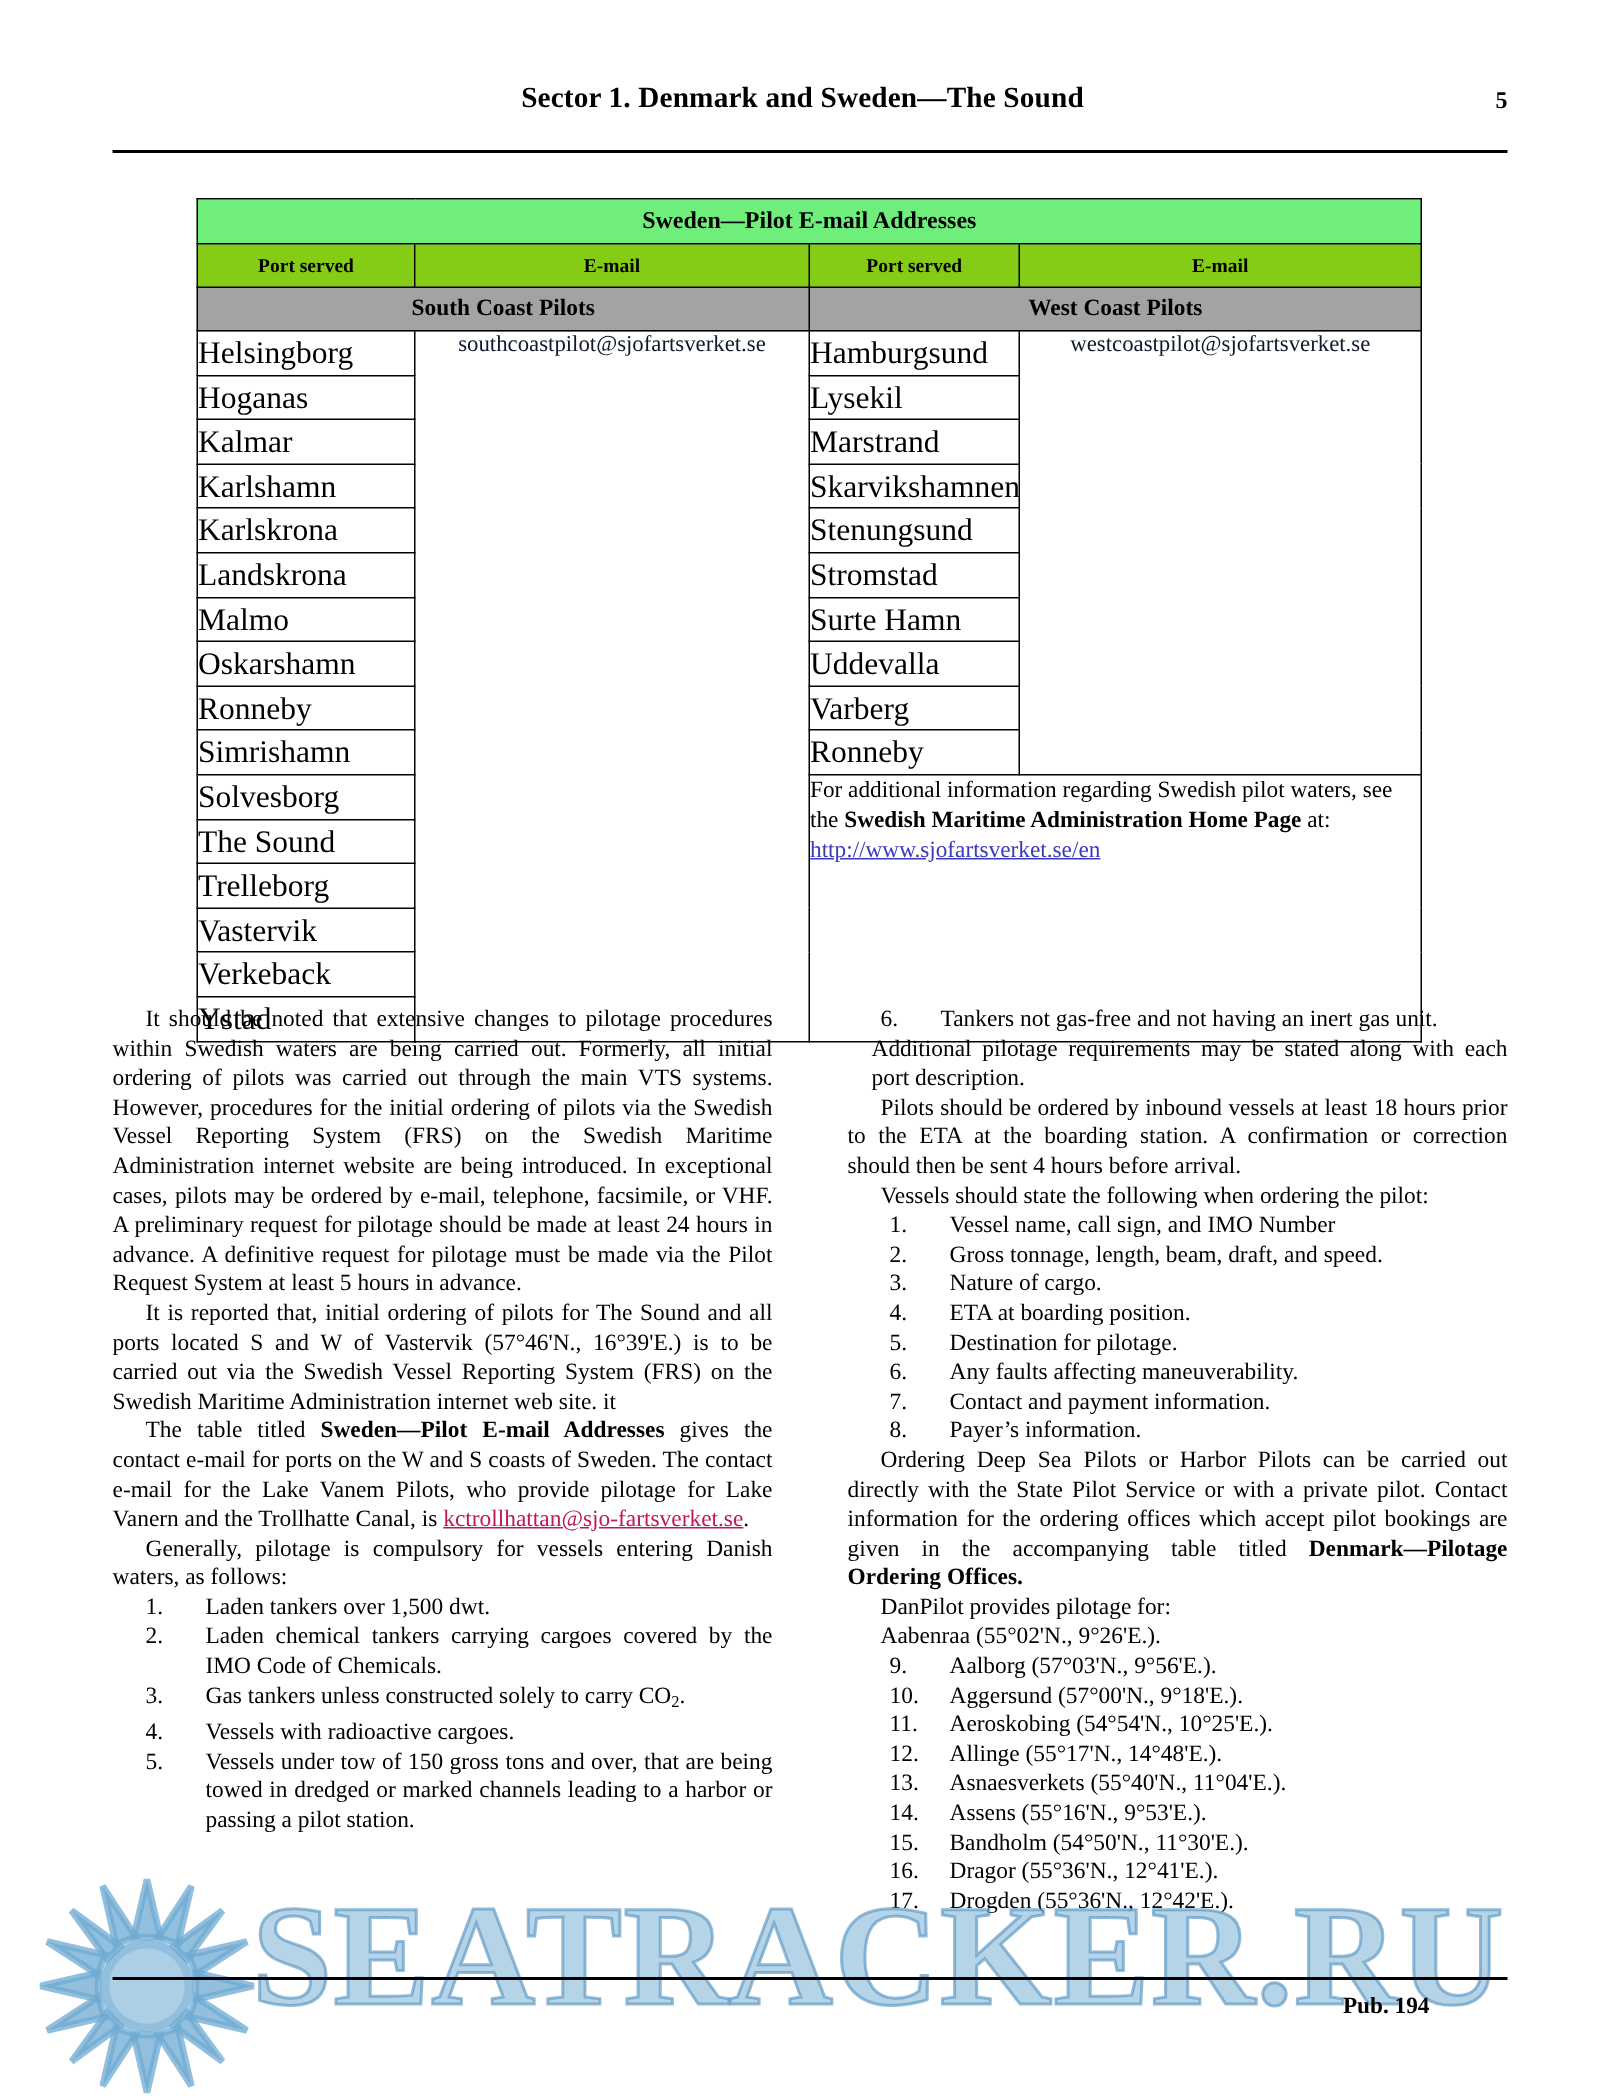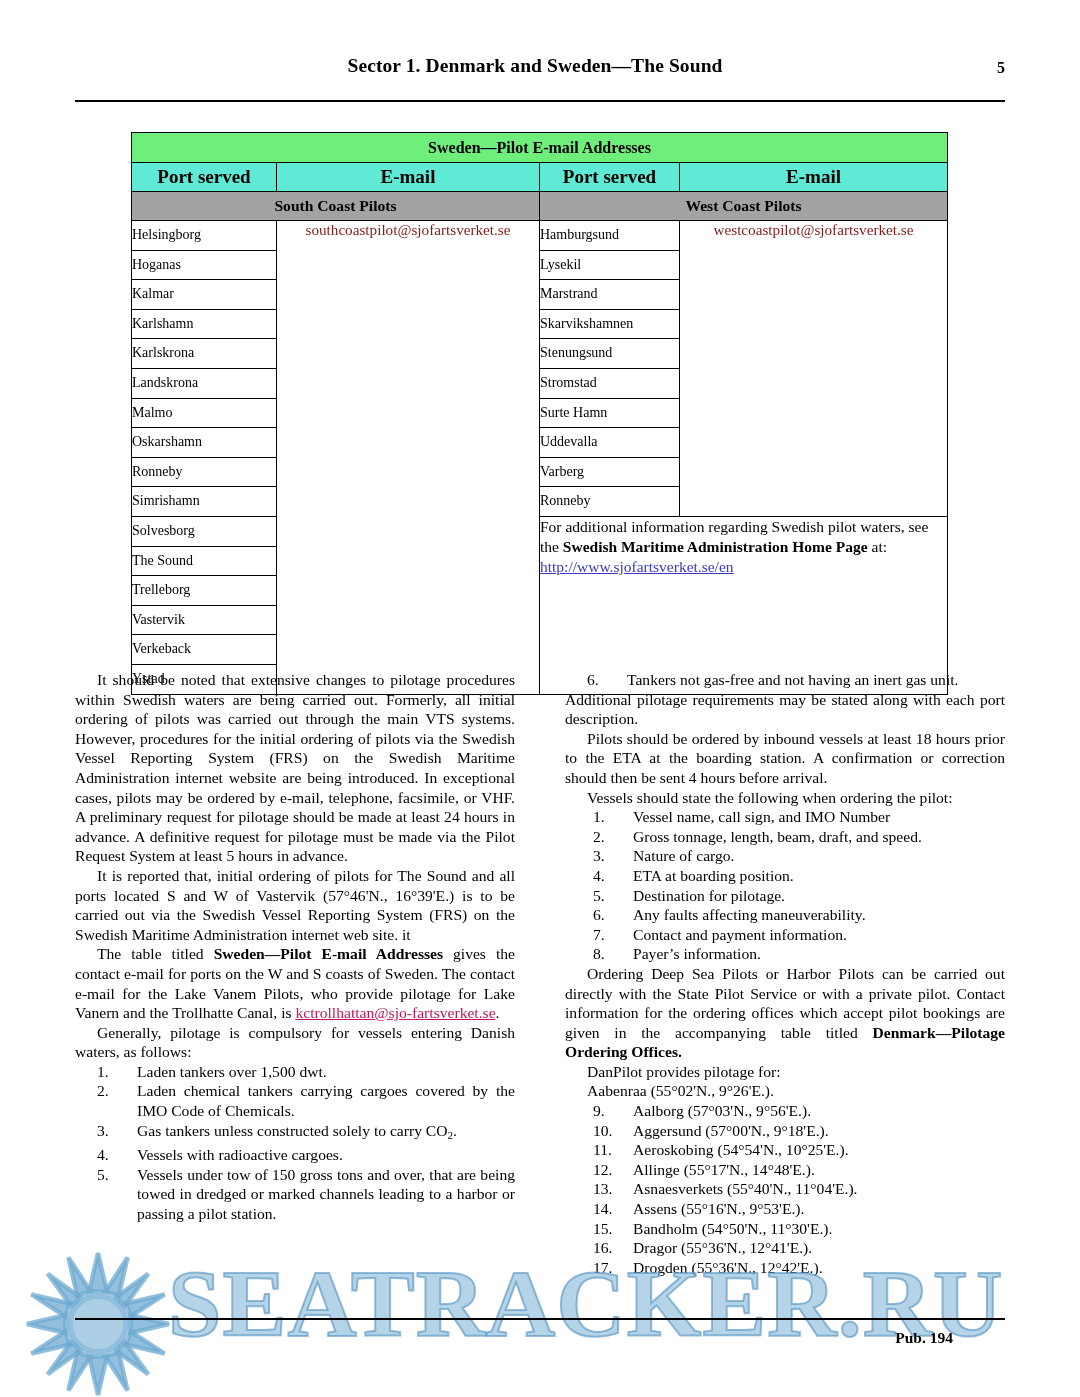--- a/index.html
+++ b/index.html
@@ -71,10 +71,10 @@
     vertical-align: top;
   }
   .th-green {
-    background: #5eead4;
+    background: #84cc16;
     text-align: center;
     font-weight: bold;
-    font-size: 19px;
+    font-size: 13px;
     height: 28px;
     line-height: 28px;
   }

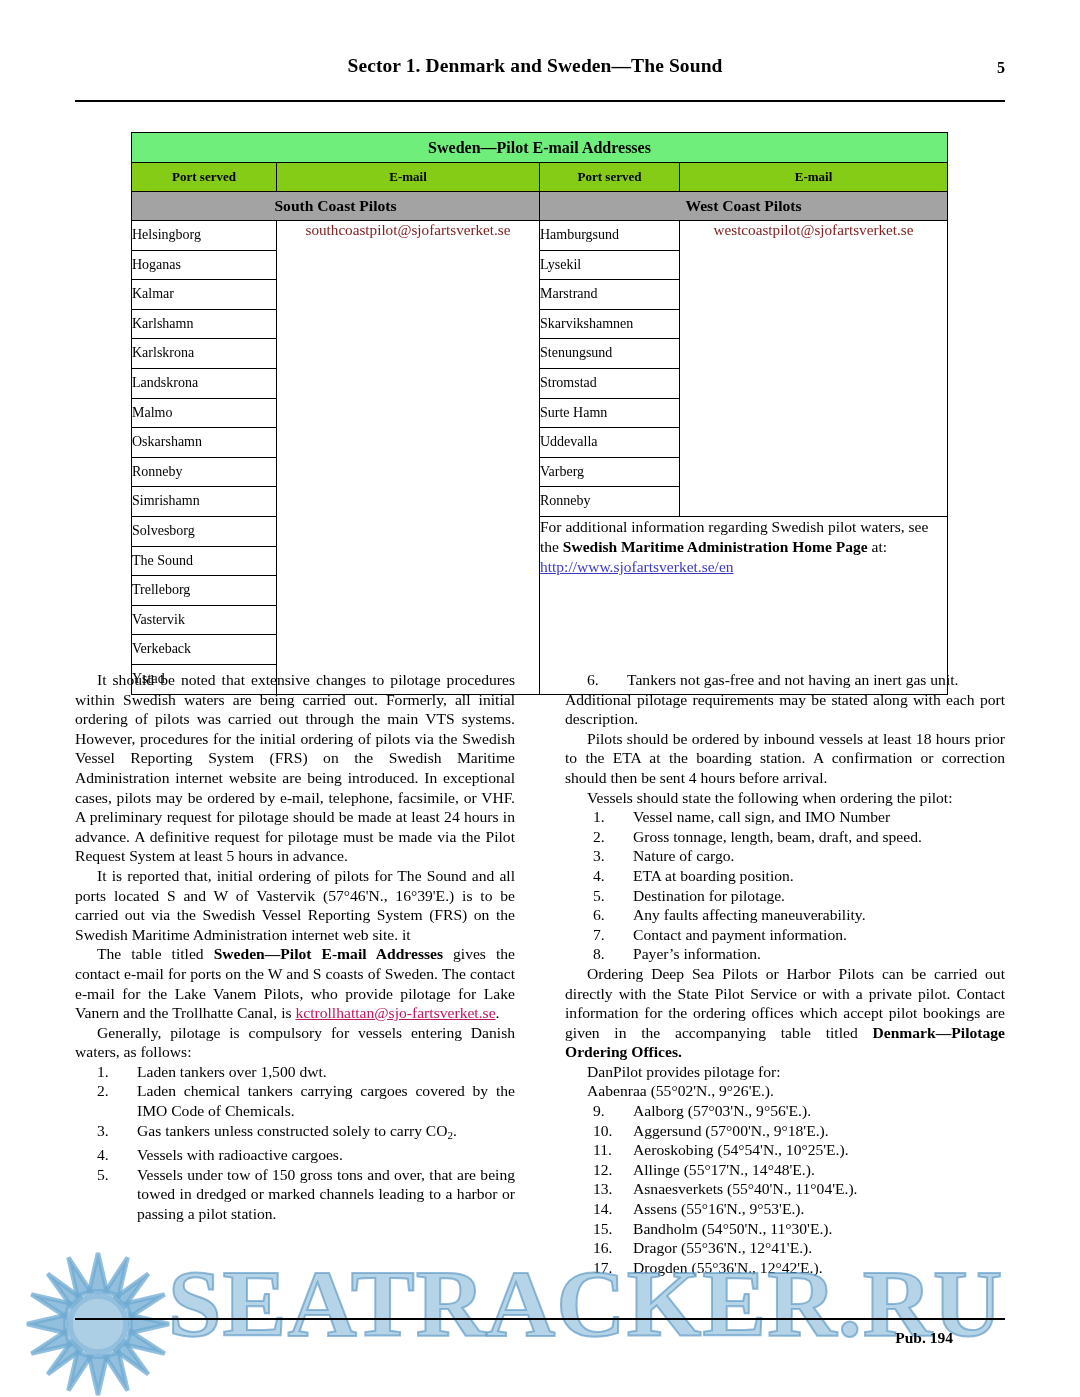--- a/index.html
+++ b/index.html
@@ -98,7 +98,7 @@
     height: 28.6px;
     padding-left: 12px;
     line-height: 28.6px;
-    font-size: 14px;
+    font-size: 21px;
     white-space: nowrap;
     margin-top: 36px;
   }

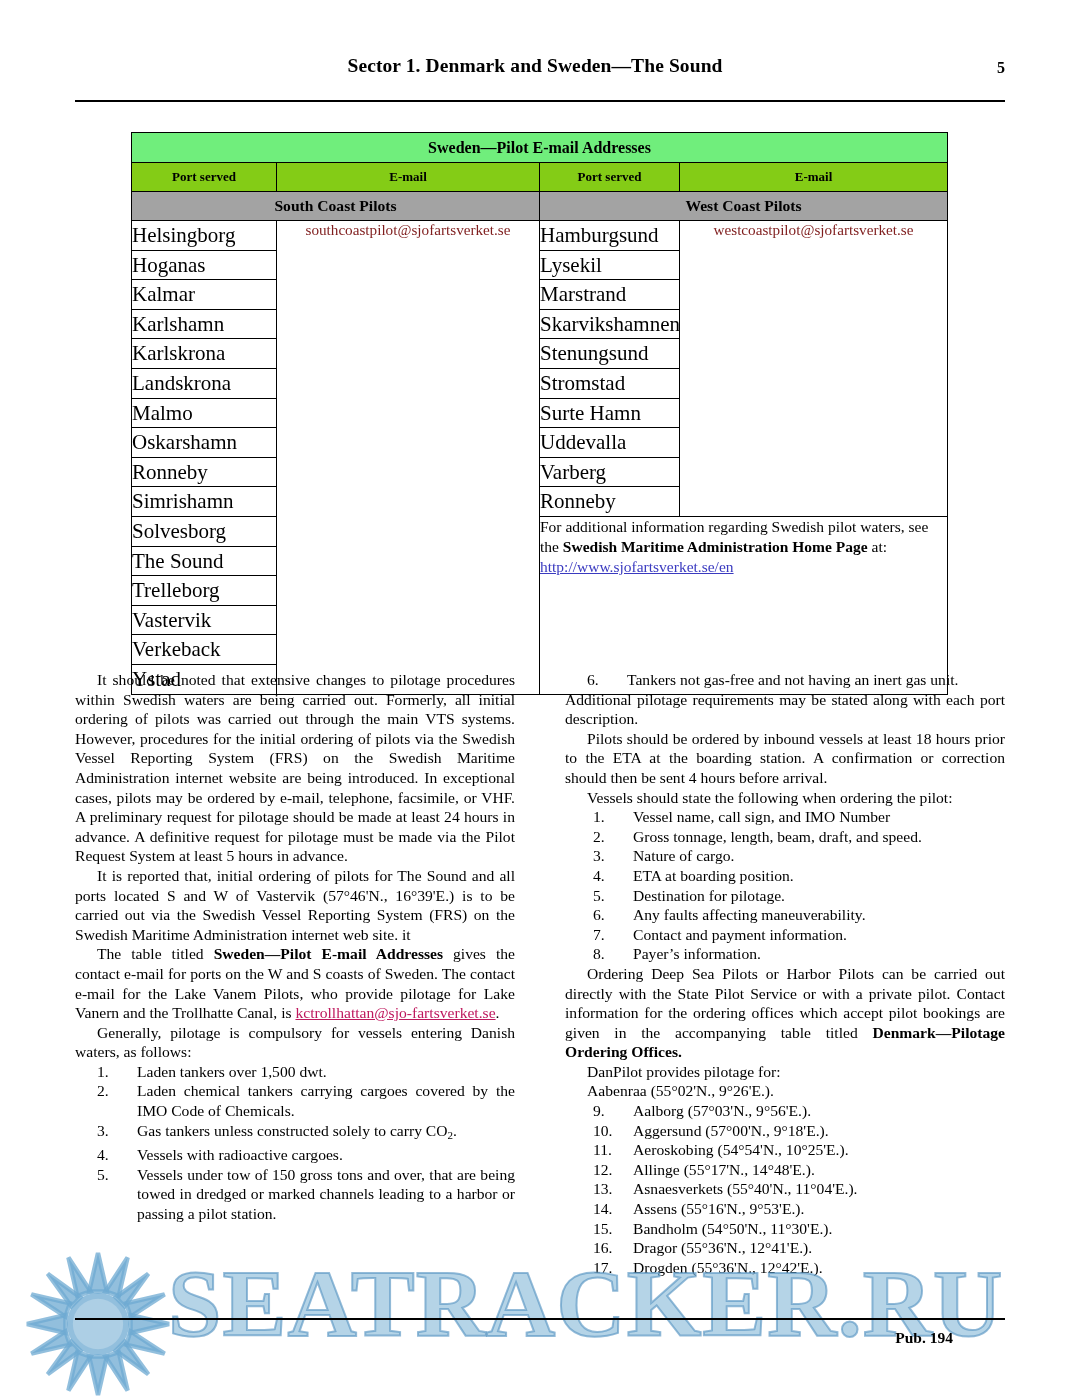--- a/index.html
+++ b/index.html
@@ -108,7 +108,7 @@
     color: #3A3AC0;
     font-size: 15.2px;
   }
-  .email-cell a { color: #7f1d1d; text-decoration: none; }
+  .email-cell a { color: #0f172a; text-decoration: none; }
   .note-cell {
     padding: 10px 12px 10px 13px;
     font-size: 15.5px;

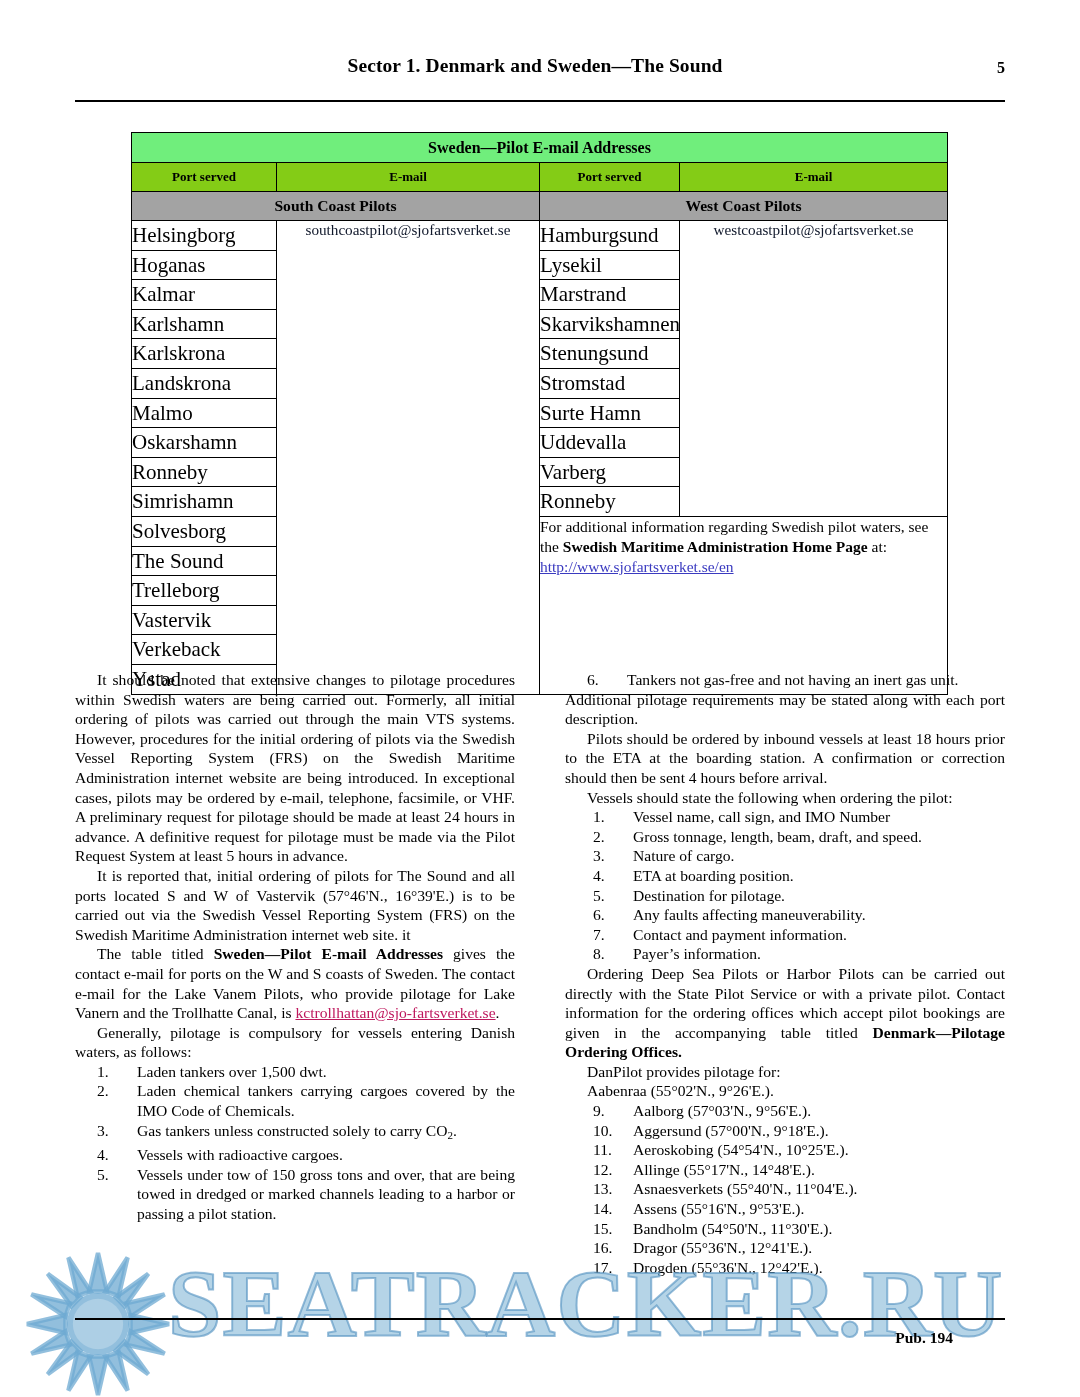--- a/index.html
+++ b/index.html
@@ -139,7 +139,7 @@
     margin: 0;
     text-indent: 22px;
   }
-  .col p.noindent { text-indent: 0; }
+  .col p.noindent { text-indent: 0; margin-left: 16px; }
   .col b { font-weight: bold; }
   .lnk { color: #be185d; }
   ol.numlist {

